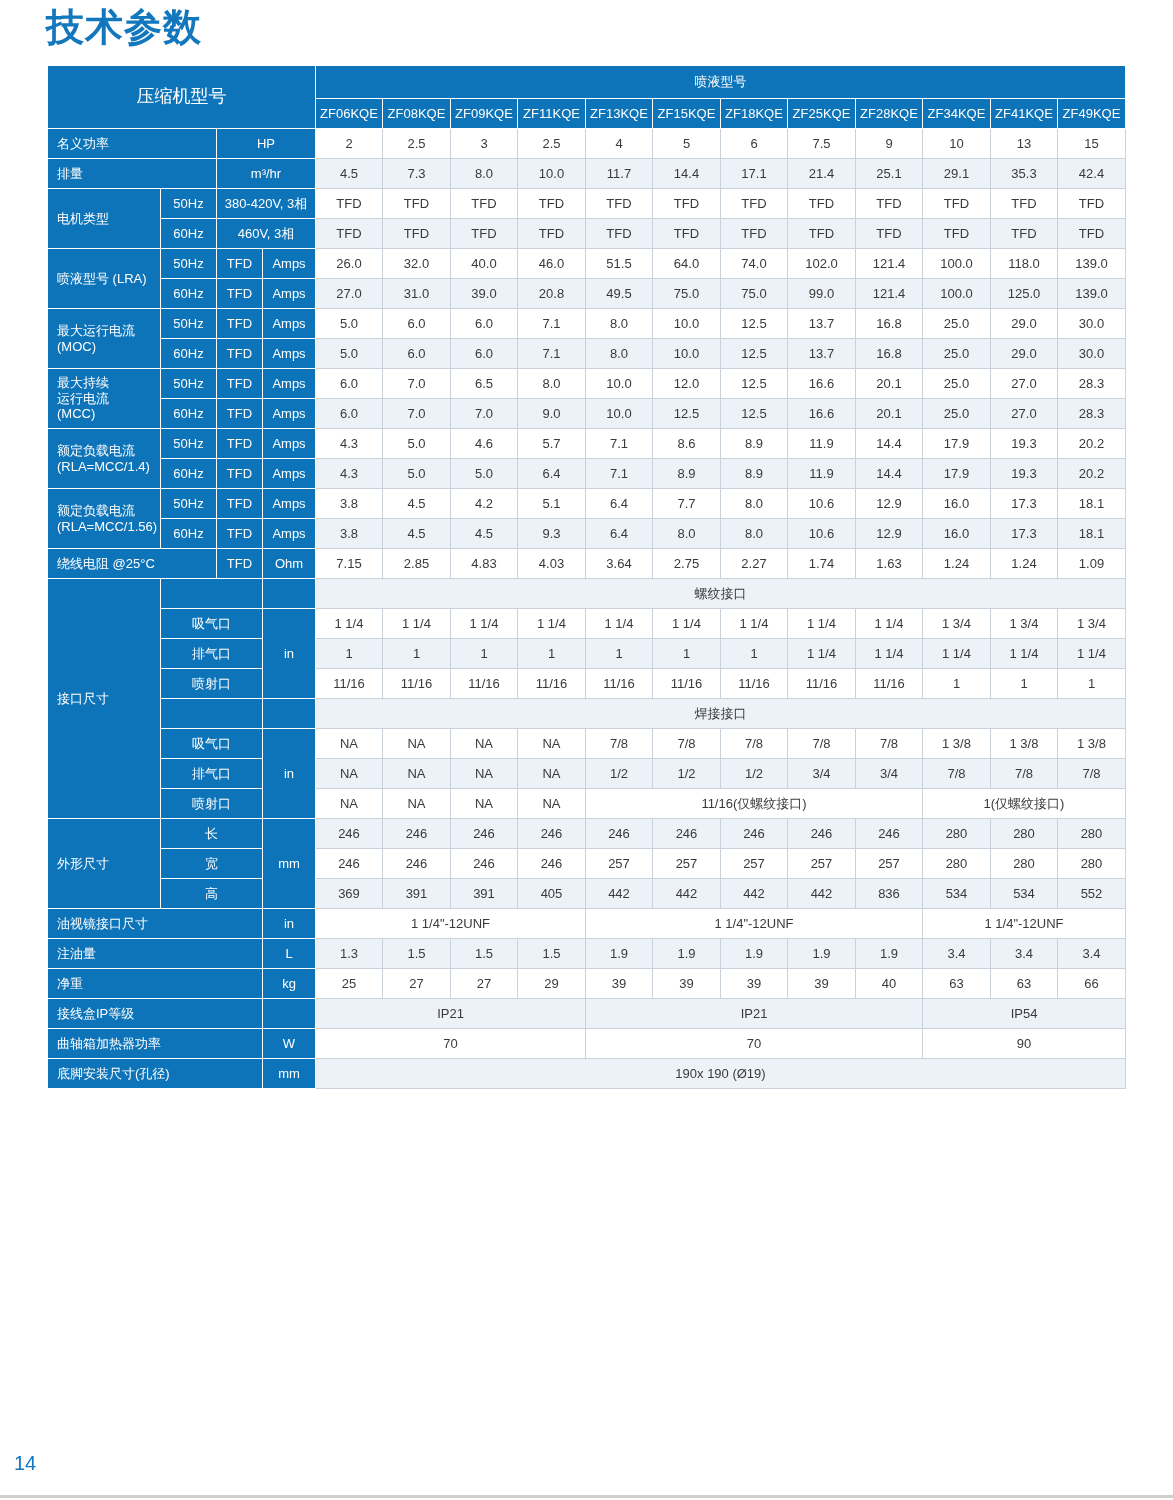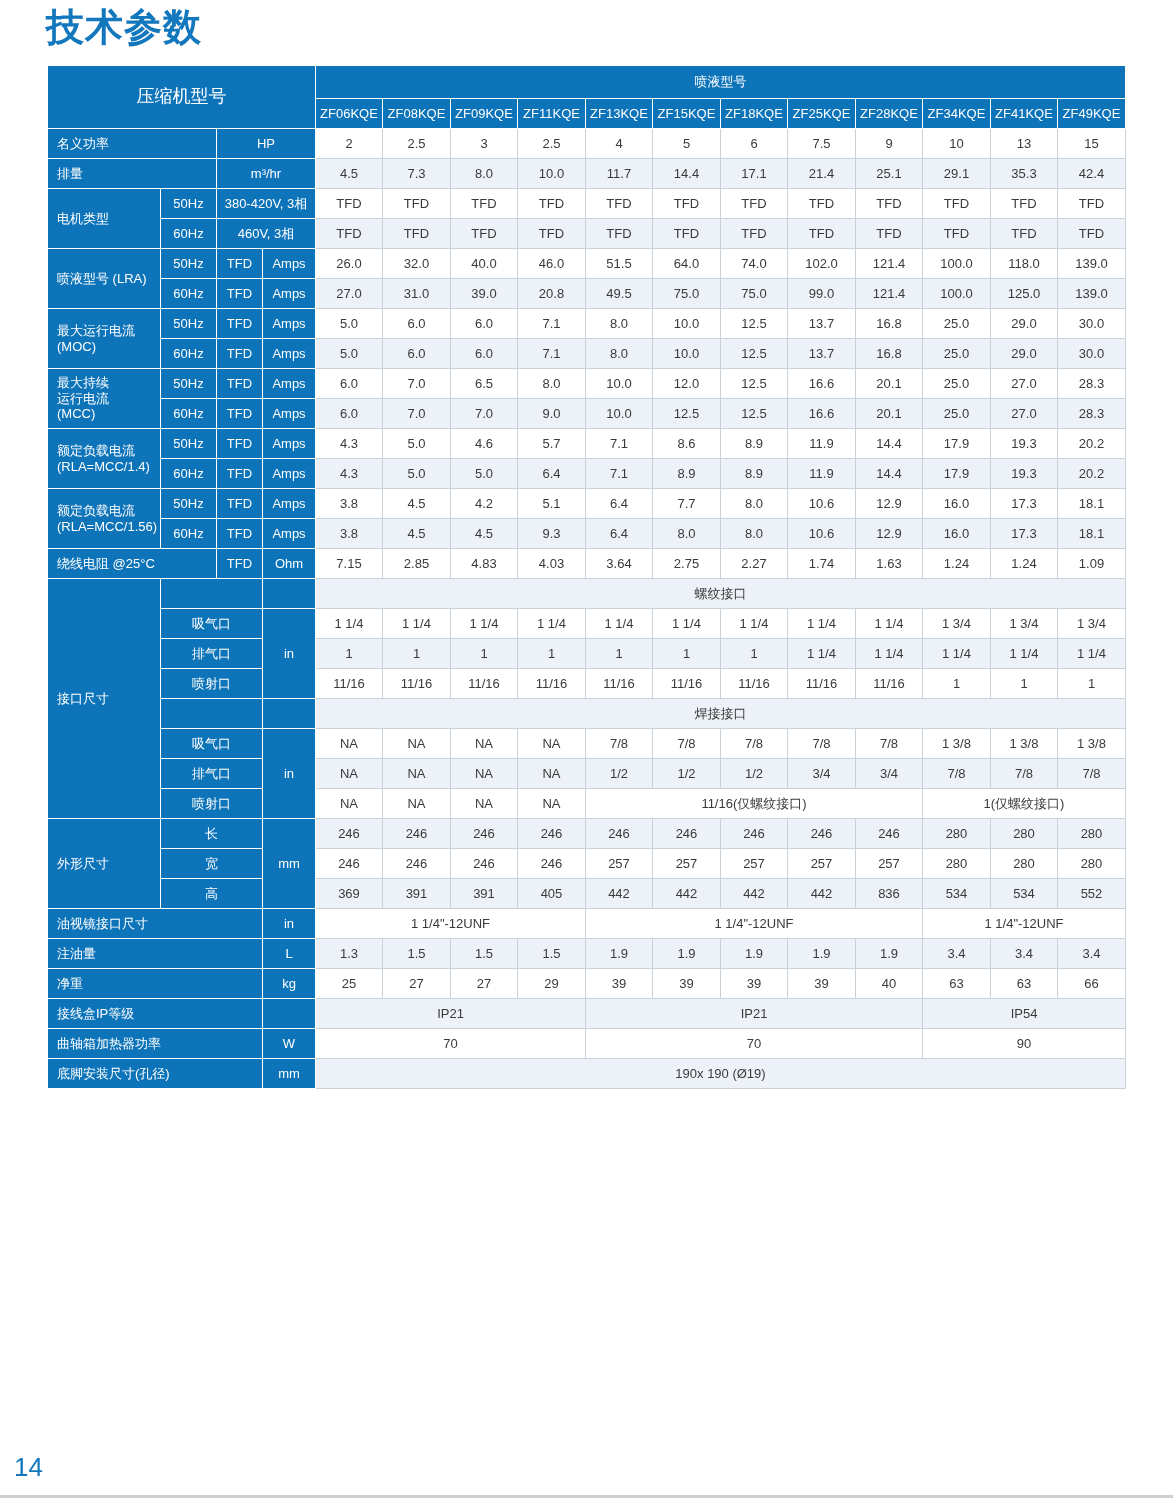--- a/index.html
+++ b/index.html
@@ -37,7 +37,7 @@
   .spec tbody tr:nth-child(even) td{background:#EDF2F8;}
   .page-number{
     position:absolute;left:14px;top:1452px;
-    font-size:26px;color:#1277BD;
+    font-size:20px;color:#1277BD;
   }
   .page-bottom-rule{
     position:absolute;left:0;top:1495px;width:1173px;height:3px;

